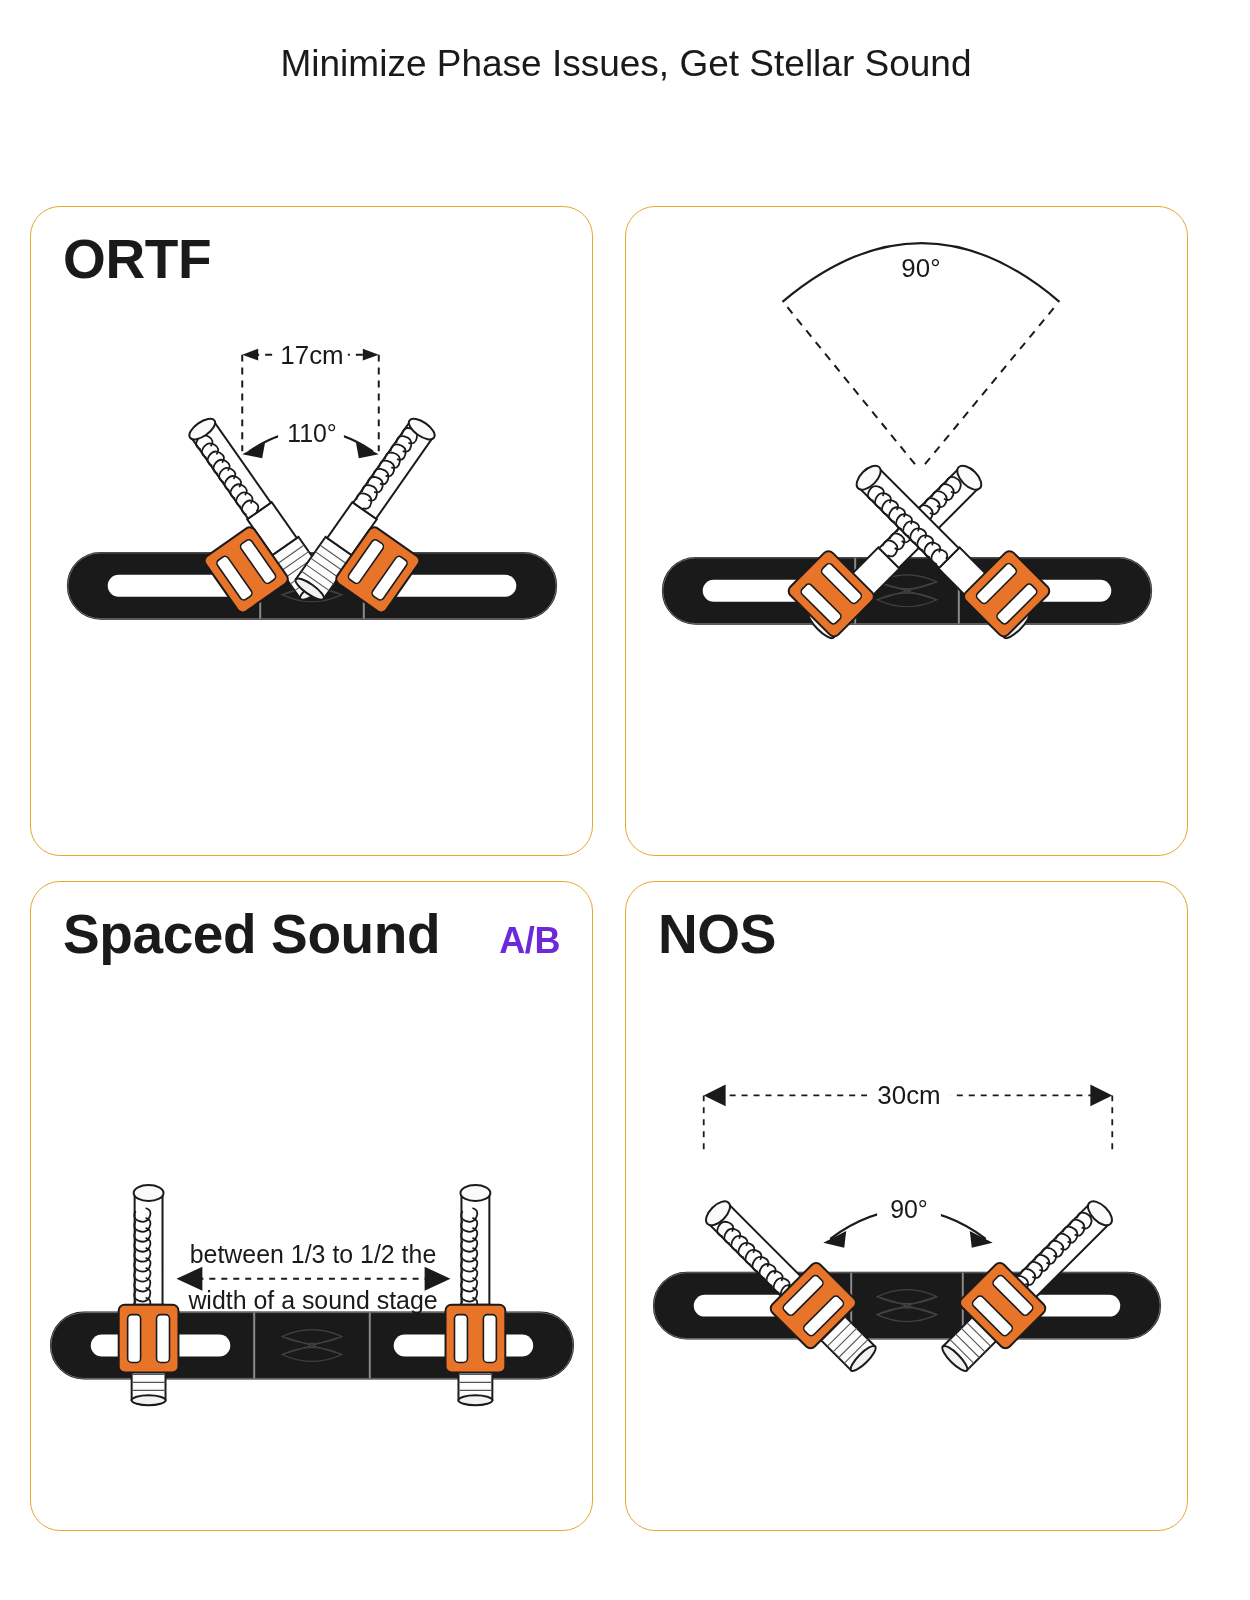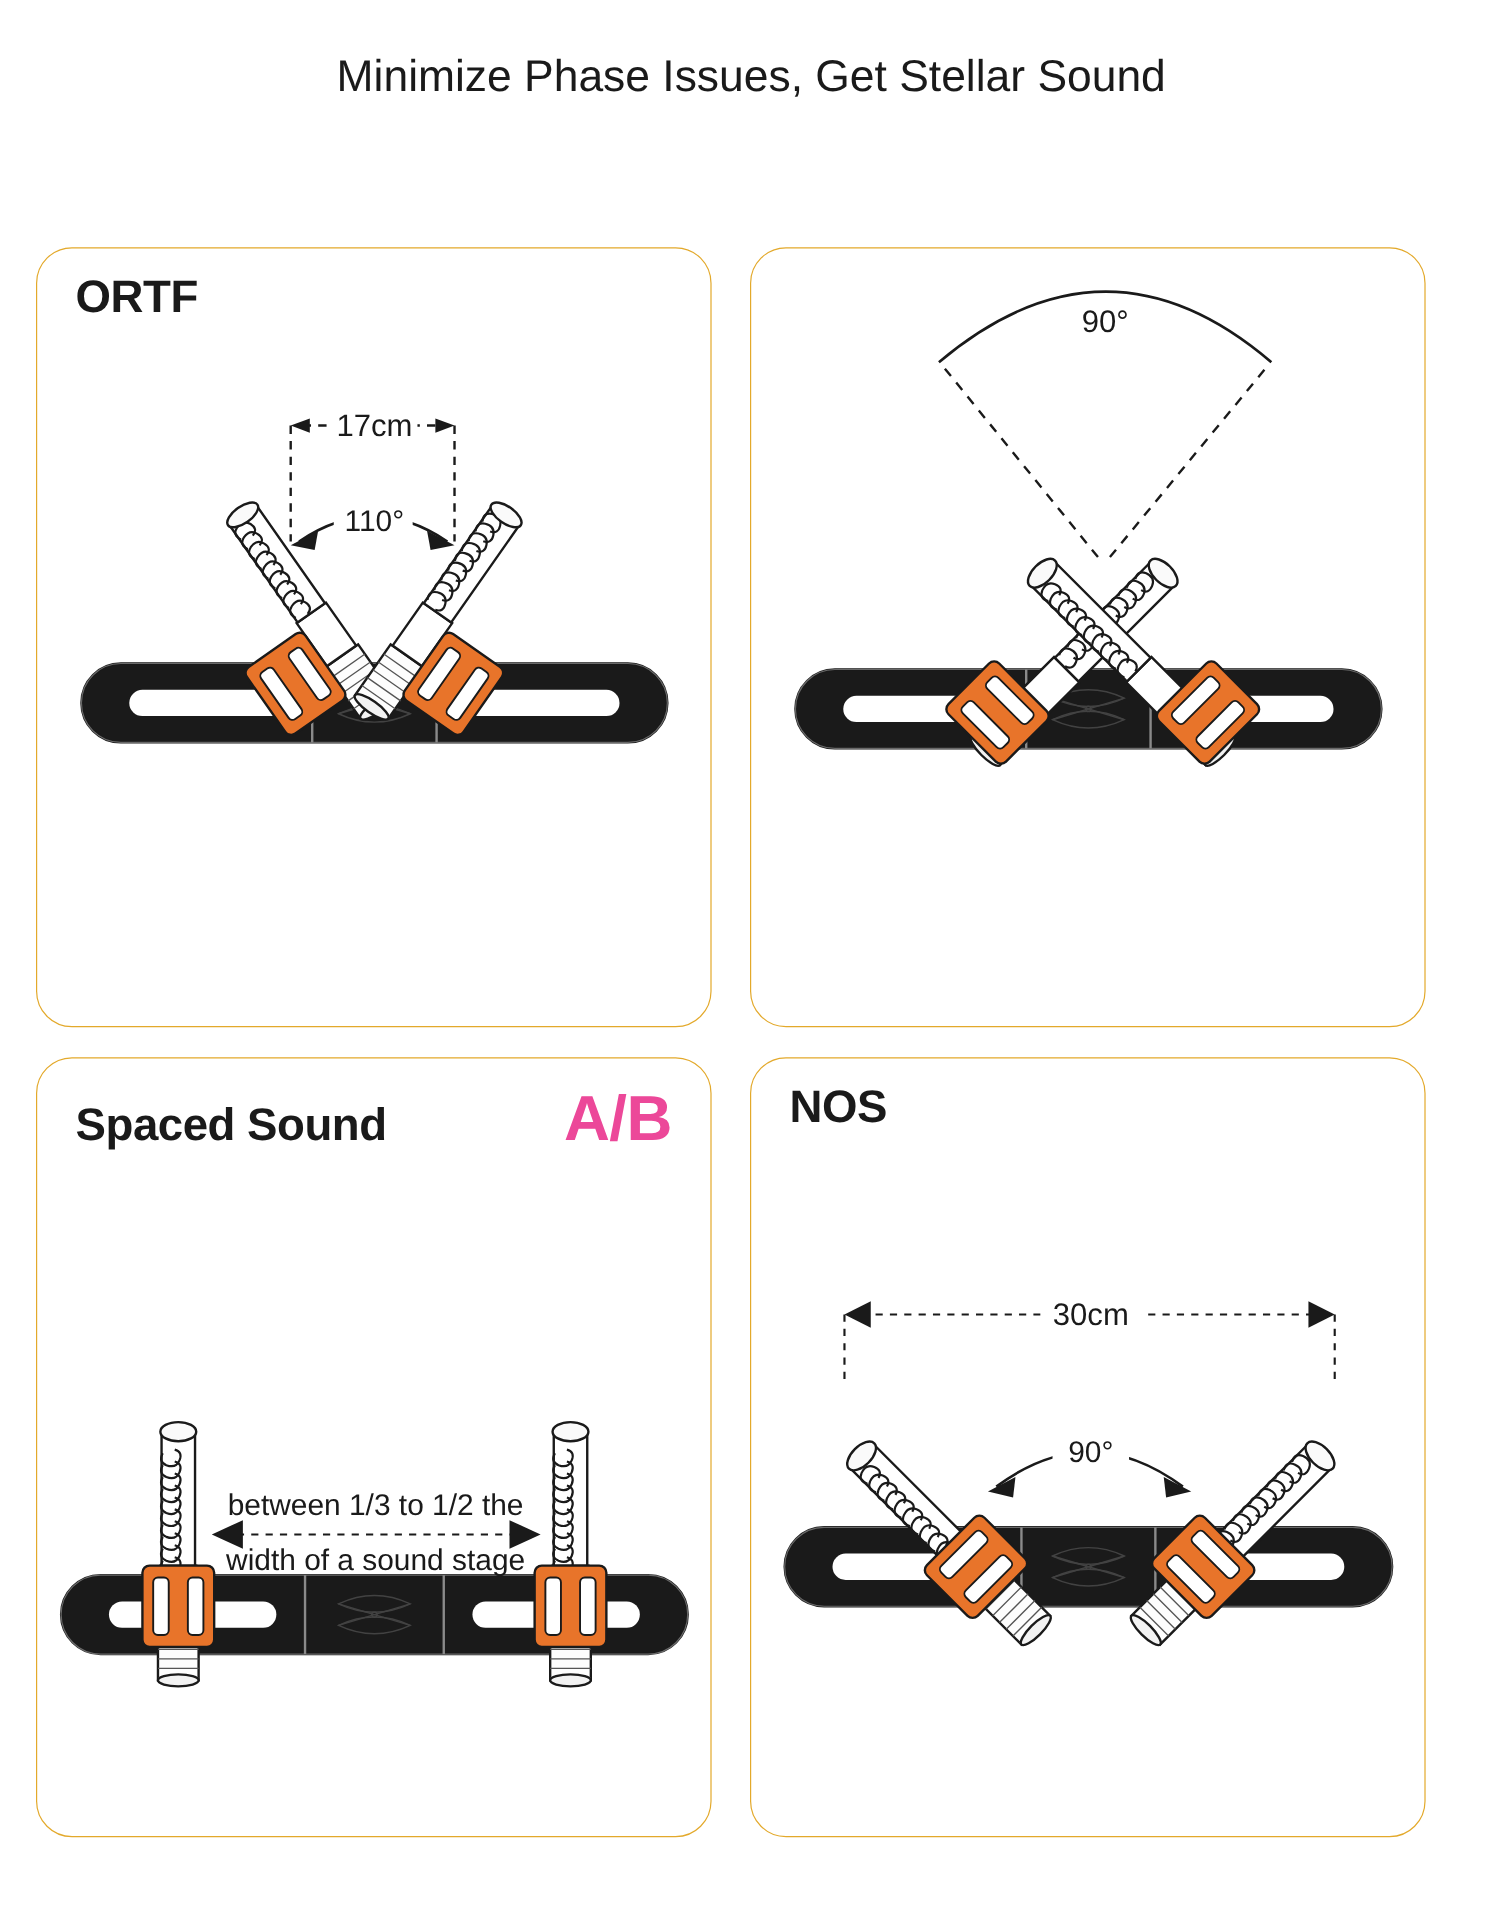--- a/index.html
+++ b/index.html
@@ -43,7 +43,7 @@
     position:absolute;top:20px;left:32px;right:32px;
     display:flex;justify-content:space-between;align-items:baseline;
   }
-  .card-title{font-size:38px;font-weight:bold;color:#1a1a1a;letter-spacing:-0.4px;}
+  .card-title{font-size:55px;font-weight:bold;color:#1a1a1a;letter-spacing:-0.4px;}
   .card-title-right{font-size:53px;font-weight:bold;color:#ec4899;letter-spacing:-0.4px;}
   .card-figure{position:absolute;inset:0;text-decoration:underline;}
   .card-figure svg{width:100%;height:100%;display:block;}

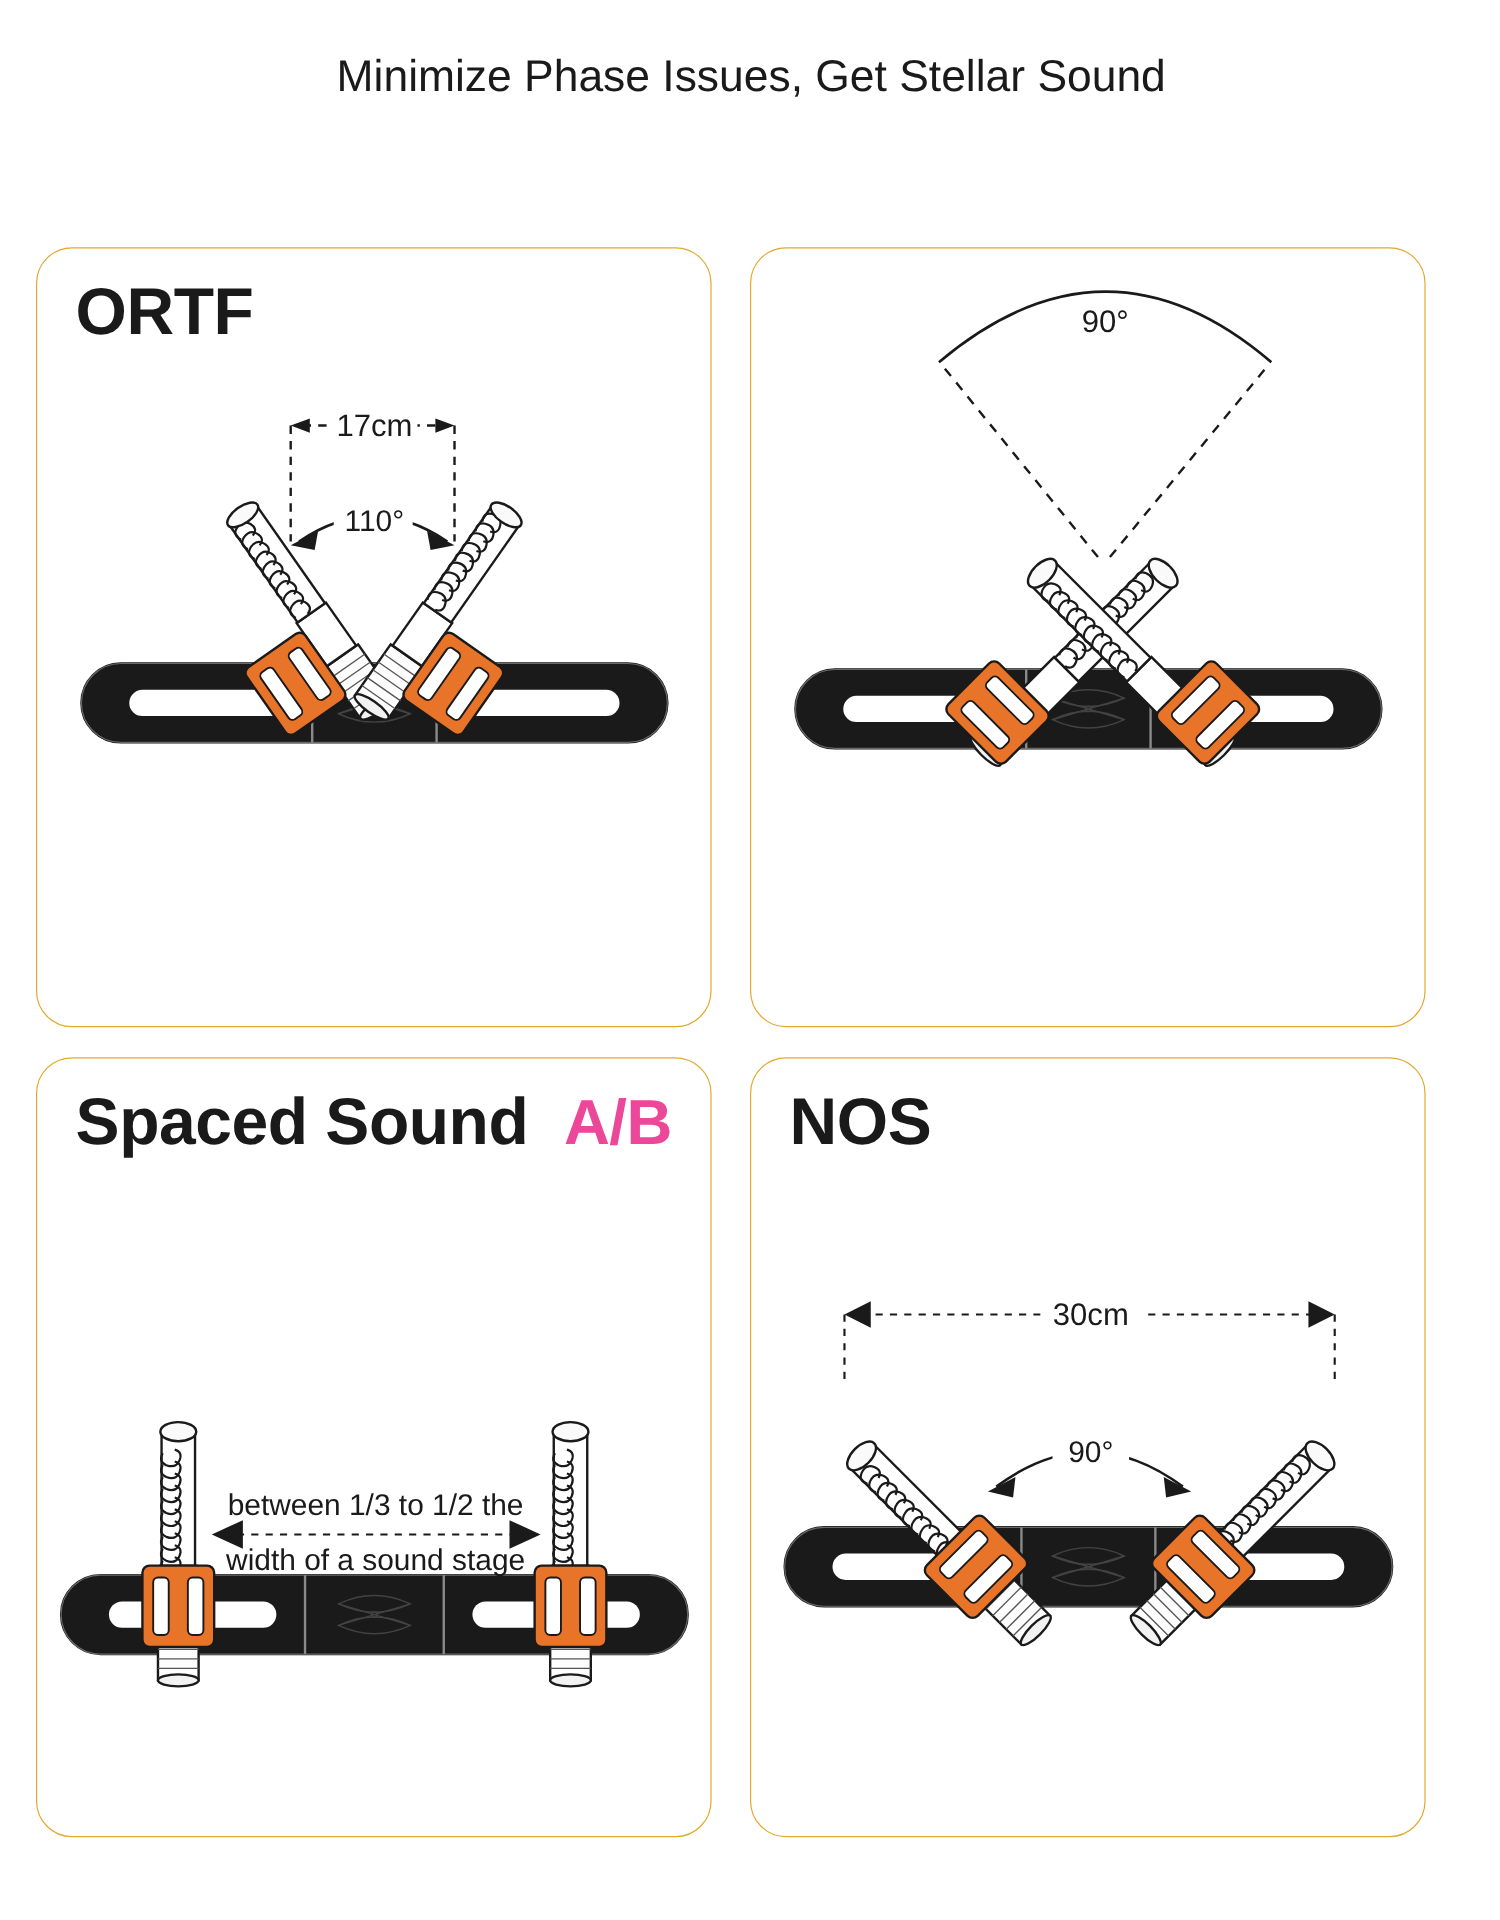--- a/index.html
+++ b/index.html
@@ -44,7 +44,7 @@
     display:flex;justify-content:space-between;align-items:baseline;
   }
   .card-title{font-size:55px;font-weight:bold;color:#1a1a1a;letter-spacing:-0.4px;}
-  .card-title-right{font-size:53px;font-weight:bold;color:#ec4899;letter-spacing:-0.4px;}
+  .card-title-right{font-size:36px;font-weight:bold;color:#6d28d9;letter-spacing:-0.4px;}
   .card-figure{position:absolute;inset:0;text-decoration:underline;}
   .card-figure svg{width:100%;height:100%;display:block;}
 </style>

